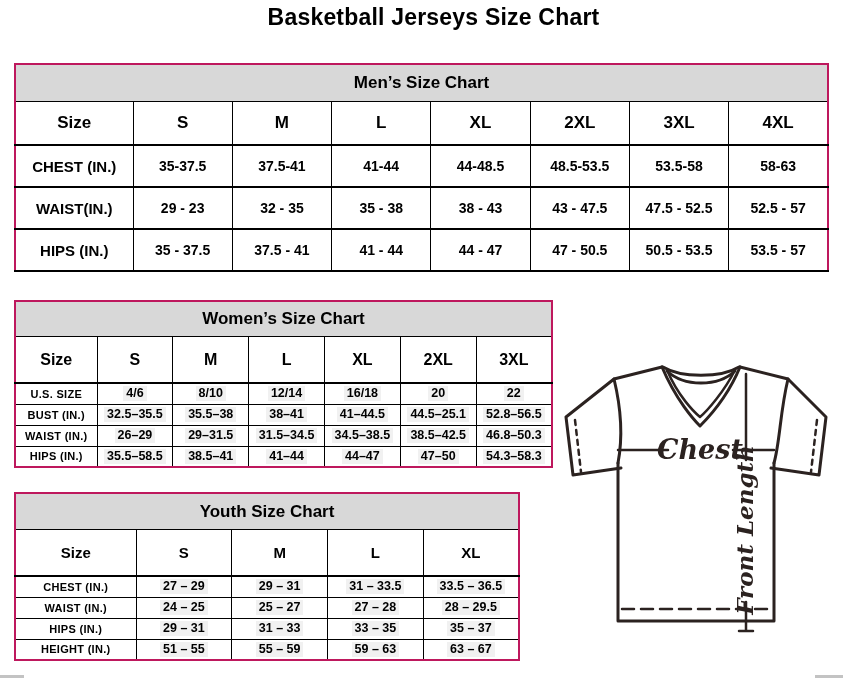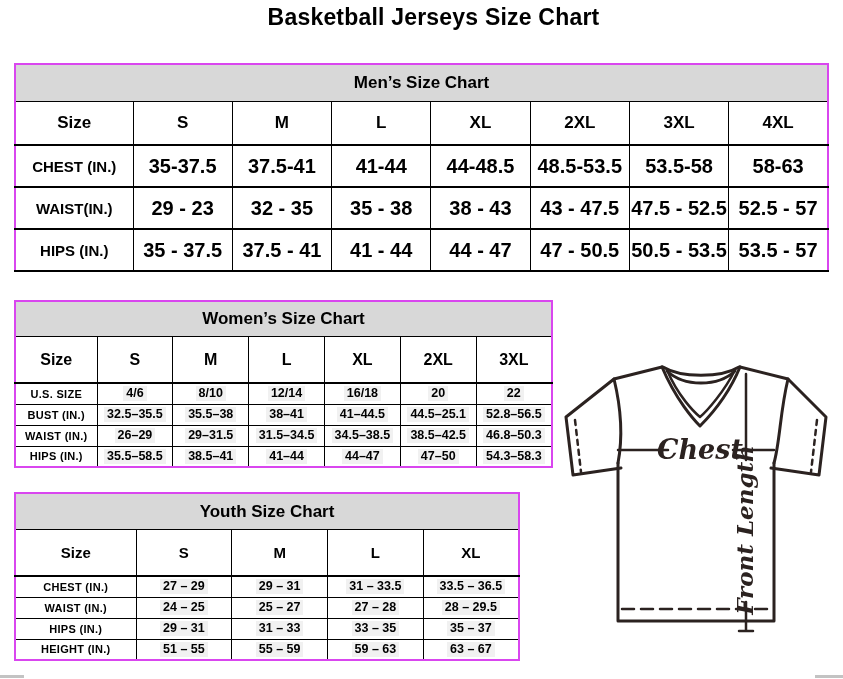--- a/index.html
+++ b/index.html
@@ -13,7 +13,7 @@
   }
   table.tbl {
     position:absolute; border-collapse:collapse; table-layout:fixed;
-    background:#fff; border:2px solid #d946ef;
+    background:#fff; border:2px solid #be185d;
   }
   .tbl th, .tbl td {
     border:1px solid #000; text-align:center; vertical-align:middle;

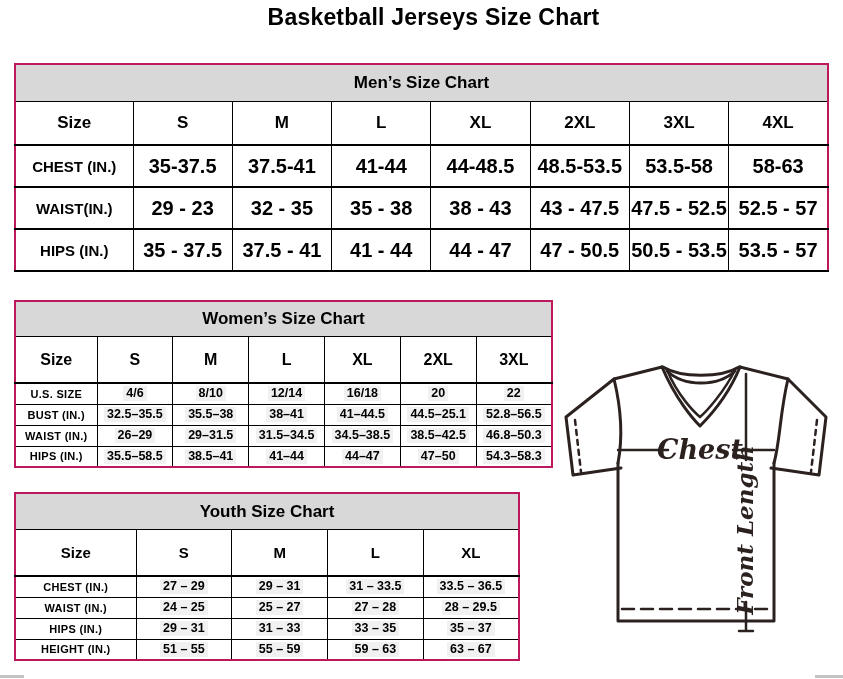--- a/index.html
+++ b/index.html
@@ -28,7 +28,7 @@
   .men .size-row th { height:42px; font-size:17px; border-bottom:2px solid #000; }
   .men tbody tr { height:42px; }
   .men tbody th { font-size:15px; }
-  .men tbody td { font-size:20px; }
+  .men tbody td { font-size:14px; }
   .men tbody th, .men tbody td { border-width:2px 1px; }
   
   .women { left:14px; top:300px; width:539px; }

